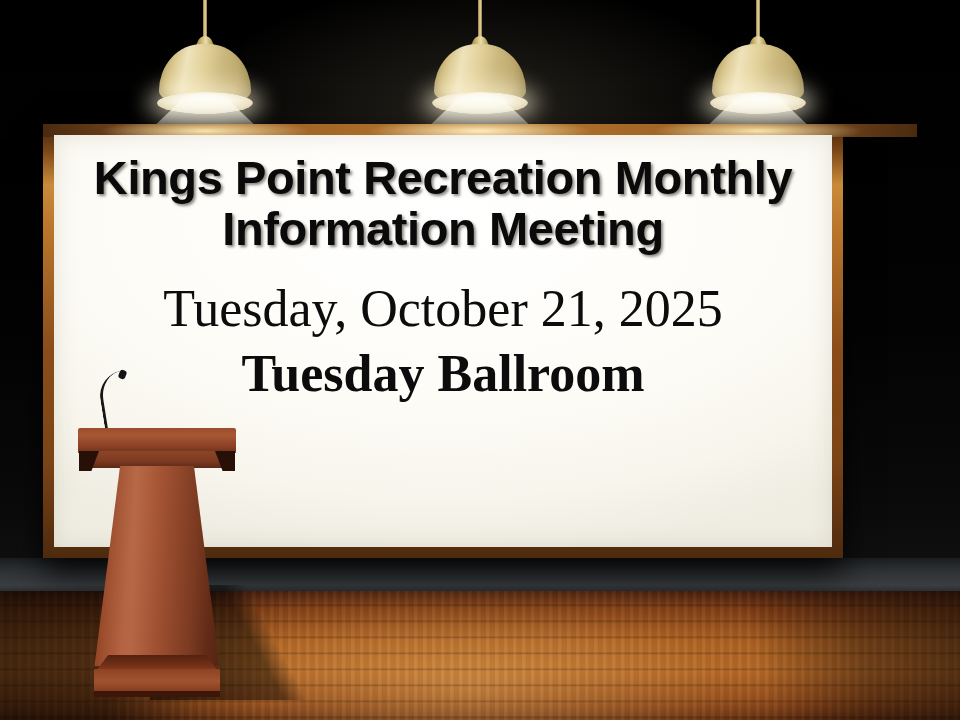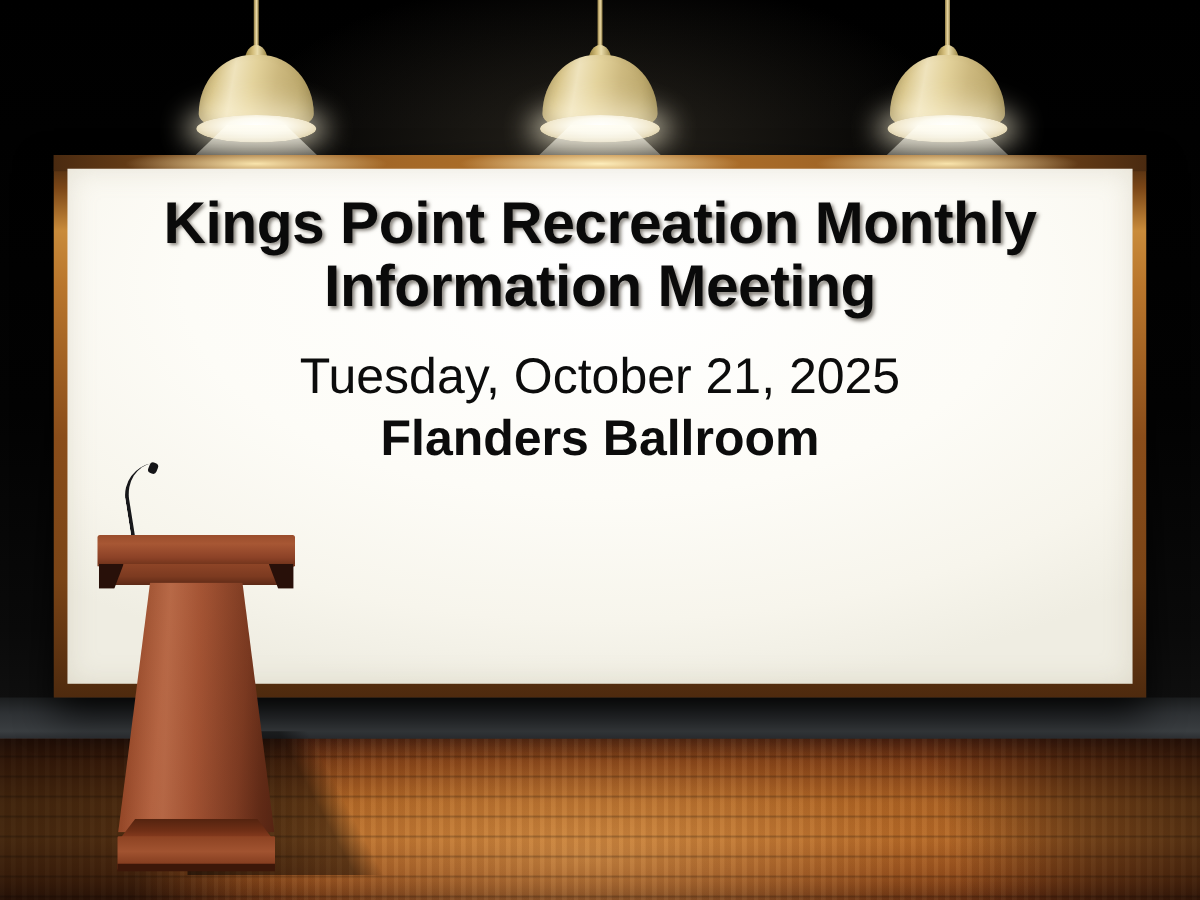--- a/index.html
+++ b/index.html
@@ -152,7 +152,7 @@
     position: absolute;
     left: 43px;
     top: 124px;
-    width: 874px;
+    width: 800px;
     height: 434px;
     box-sizing: border-box;
     padding: 11px;

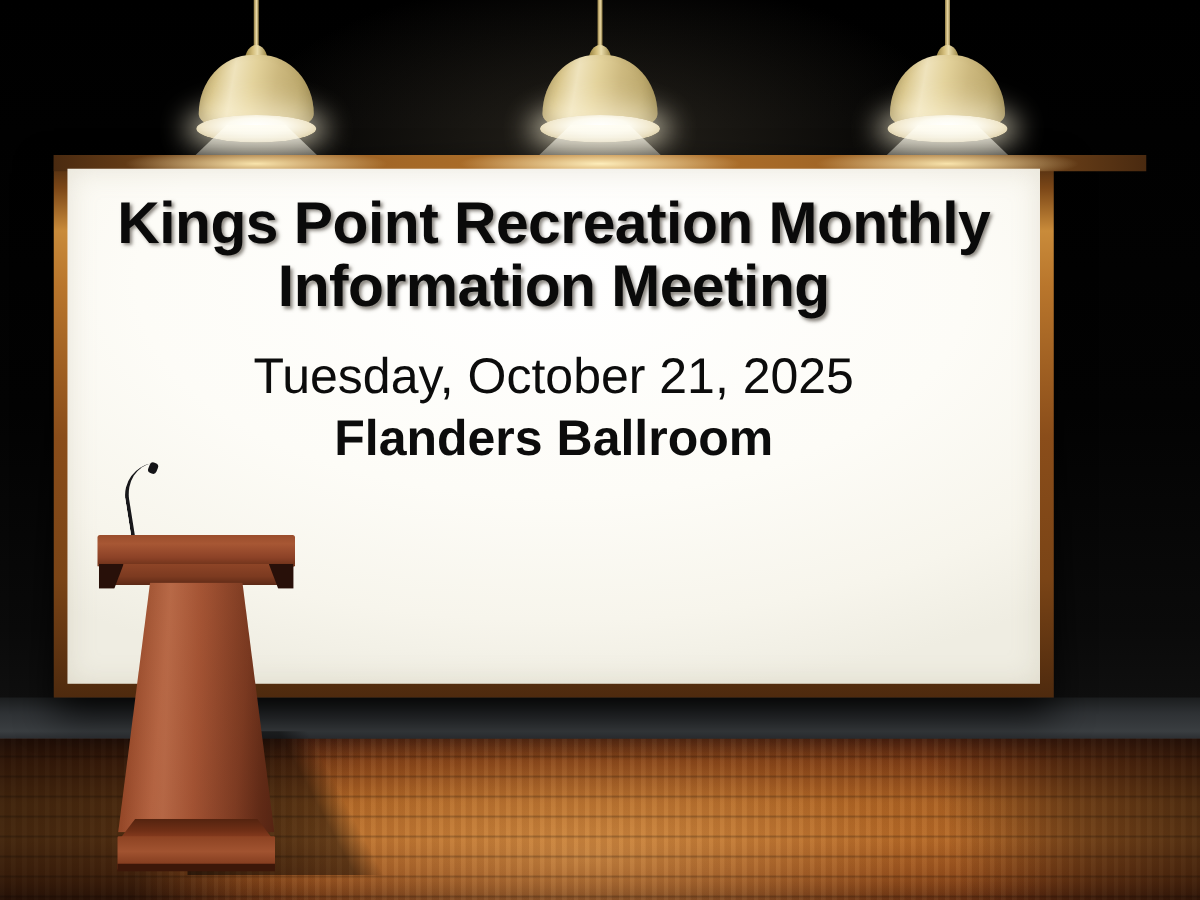--- a/index.html
+++ b/index.html
@@ -204,9 +204,9 @@
     margin: 0;
     width: 96%;
     text-align: center;
-    font-family: Liberation Sans, sans-serif;
+    font-family: Liberation Serif, serif;
     font-weight: 400;
-    font-size: 40px;
+    font-size: 52px;
     line-height: 1.22;
     color: #0c0c0c;
   }

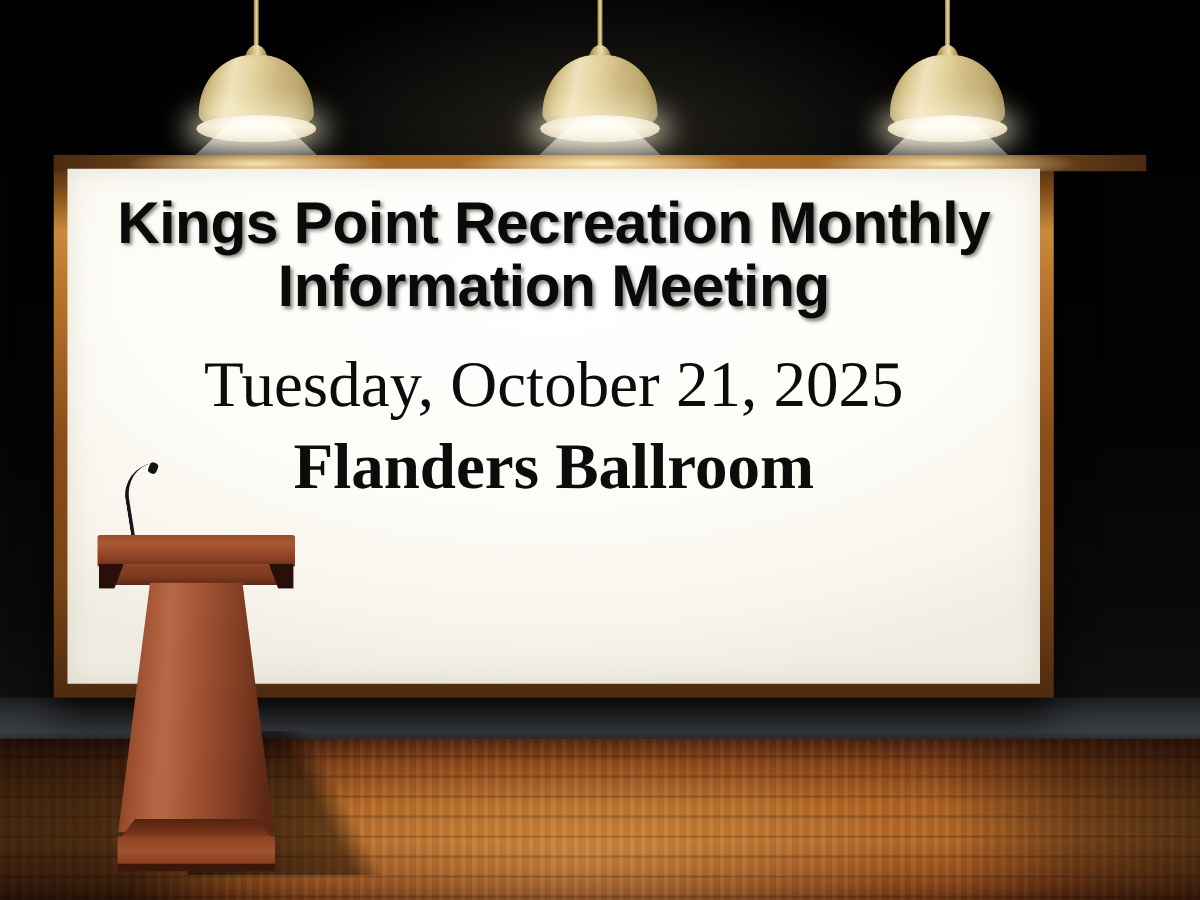--- a/index.html
+++ b/index.html
@@ -360,7 +360,7 @@
     <div class="board-inner">
       <h1 class="headline">Kings Point Recreation Monthly Information Meeting</h1>
       <p class="subline meet-date">Tuesday, October 21, 2025</p>
-      <p class="subline meet-venue">Flanders Ballroom</p>
+      <p class="subline meet-venue">Tuesday Ballroom</p>
     </div>
   </div>
 

